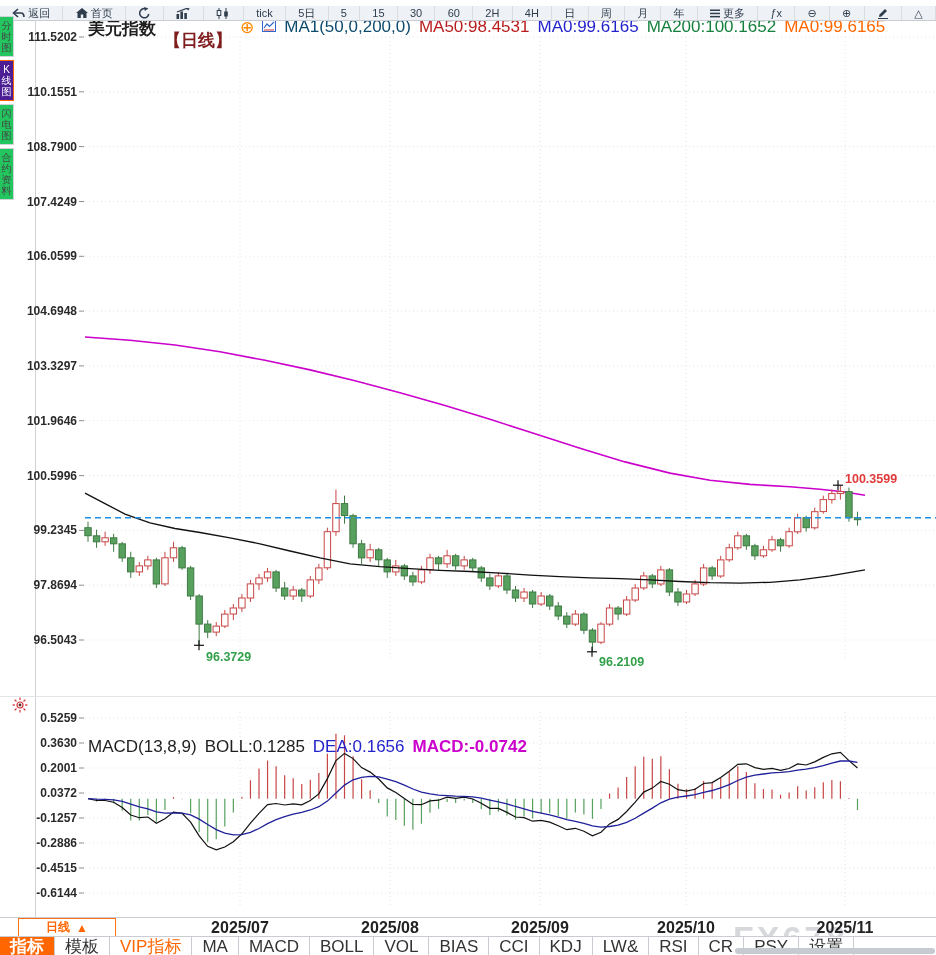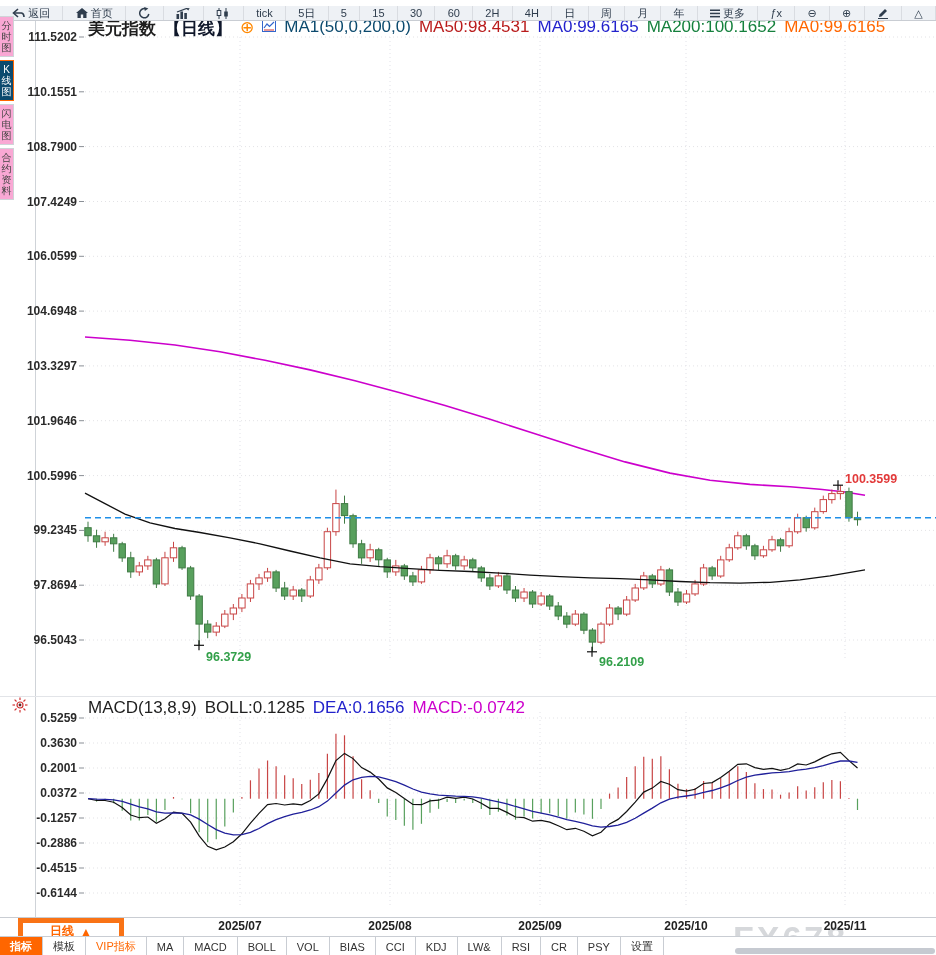--- a/index.html
+++ b/index.html
@@ -15,7 +15,7 @@
   
   #sidebar{position:absolute;left:0;top:16px;width:14px;display:flex;flex-direction:column;gap:3px;z-index:5;}
   .sb-tab{width:13px;font-size:10px;line-height:11px;text-align:center;word-break:break-all;
-          padding:3px 0;background:#f9a8d4;color:#444;border:1px solid #d0d3d8;border-left:none;cursor:pointer;}
+          padding:3px 0;background:#22c55e;color:#444;border:1px solid #d0d3d8;border-left:none;cursor:pointer;}
   .sb-tab.active{background:#0c4a6e;color:#fff;border-color:#ff6600;}
   
   #left-border{position:absolute;left:35px;top:14px;width:1px;height:903px;background:#cfd3d8;}

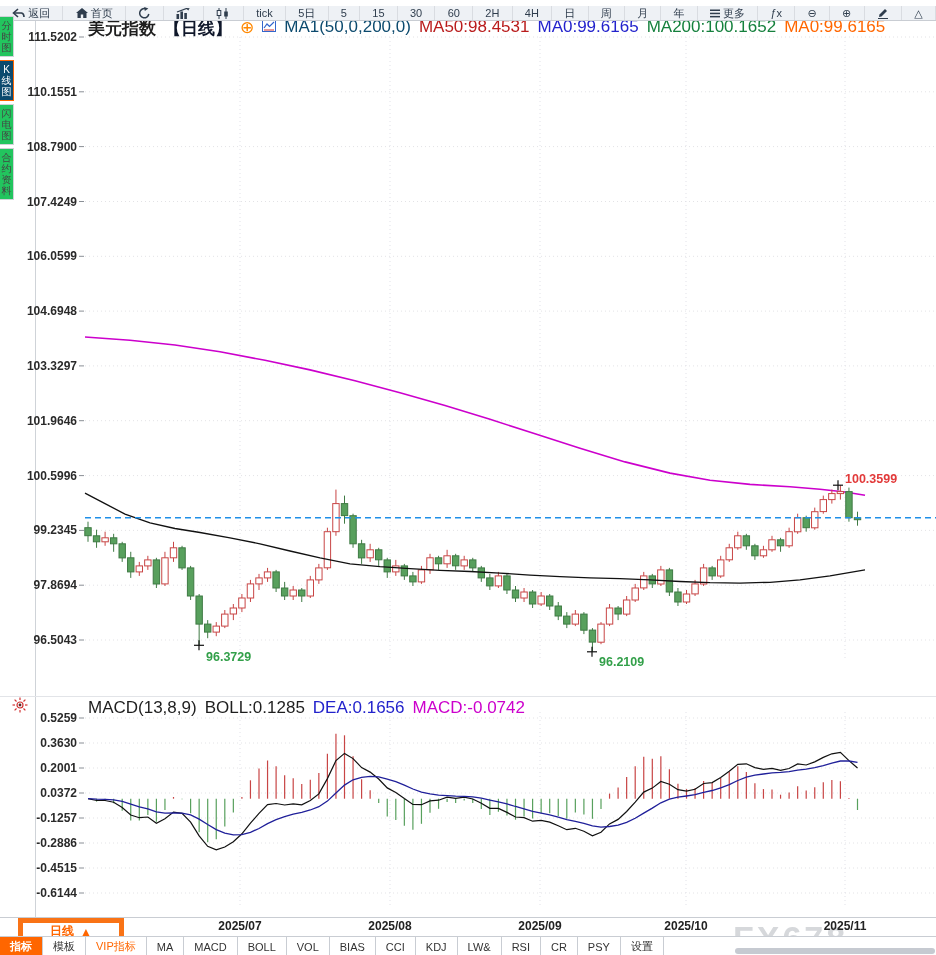--- a/index.html
+++ b/index.html
@@ -161,7 +161,7 @@
 <div id="left-border"></div>
 <div id="legend">
     <span class="seg bold" style="color: rgb(30, 30, 30);">美元指数</span>
-    <span class="seg bold" style="color: #0f172a;">【日线】</span>
+    <span class="seg bold" style="color: #7f1d1d; margin-top: 12px;">【日线】</span>
     <span class="seg" style="color: rgb(255, 136, 0);">⊕</span>
     <span><svg width="14" height="13">
         <rect x="0.5" y="0.5" width="13" height="12" fill="#fff" stroke="#3366cc"></rect>

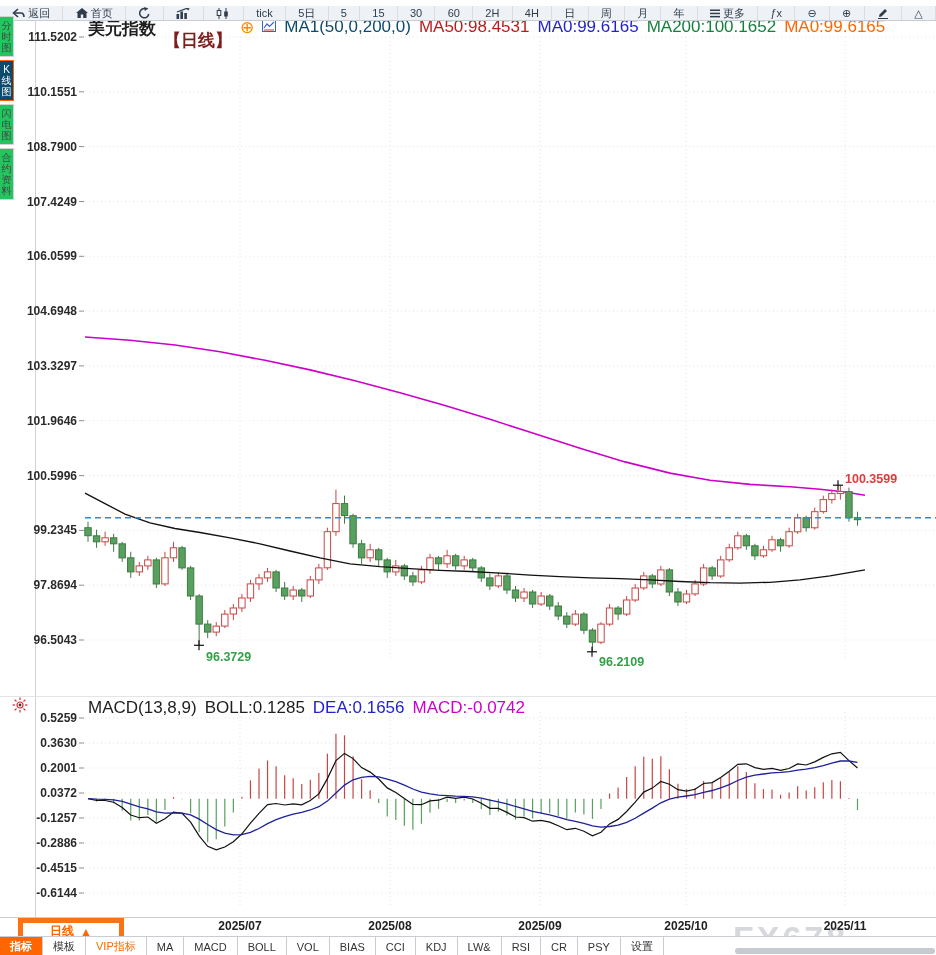--- a/index.html
+++ b/index.html
@@ -16,7 +16,7 @@
   #sidebar{position:absolute;left:0;top:16px;width:14px;display:flex;flex-direction:column;gap:3px;z-index:5;}
   .sb-tab{width:13px;font-size:10px;line-height:11px;text-align:center;word-break:break-all;
           padding:3px 0;background:#22c55e;color:#444;border:1px solid #d0d3d8;border-left:none;cursor:pointer;}
-  .sb-tab.active{background:#0c4a6e;color:#fff;border-color:#ff6600;}
+  .sb-tab.active{background:#4c1d95;color:#fff;border-color:#ff6600;}
   
   #left-border{position:absolute;left:35px;top:14px;width:1px;height:903px;background:#cfd3d8;}
   #panel-sep{position:absolute;left:0;top:696px;width:936px;height:1px;background:#e2e4e8;}

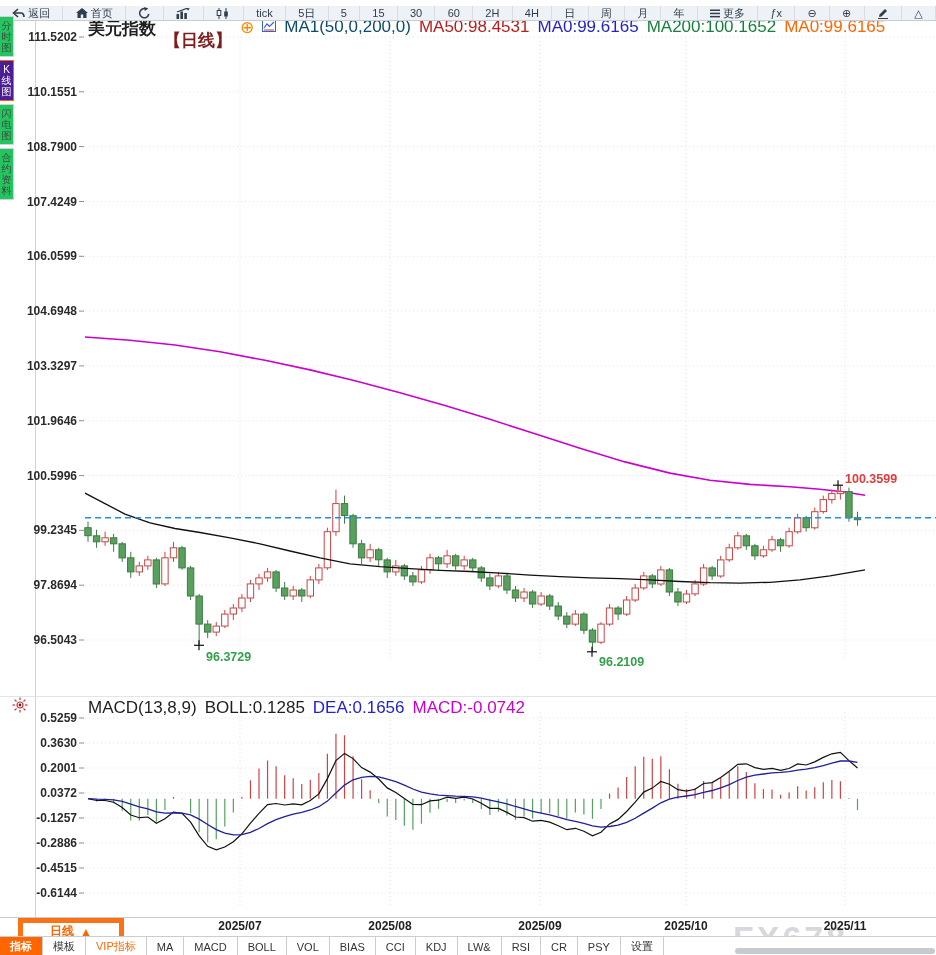--- a/index.html
+++ b/index.html
@@ -23,7 +23,7 @@
   #legend,#macd-header{position:absolute;left:88px;display:flex;gap:8px;
                        font-size:17px;white-space:nowrap;z-index:4;}
   #legend{top:17px;}
-  #macd-header{top:698px;}
+  #macd-header{top:737px;}
   .seg{font-weight:400;}
   .seg.bold{font-weight:700;}
   #sun-icon{position:absolute;left:12px;top:697px;z-index:4;}

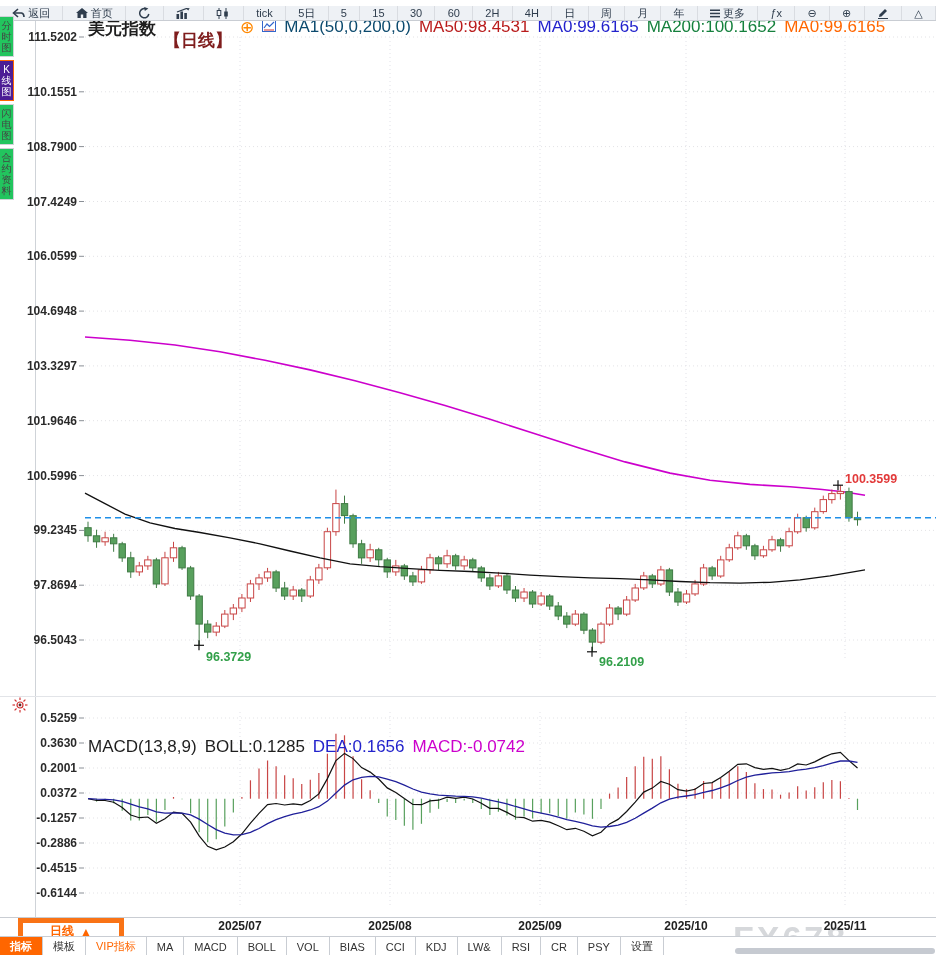--- a/index.html
+++ b/index.html
@@ -554,7 +554,7 @@
     <span class="seg" style="color: rgb(30, 30, 30);">MACD(13,8,9)</span>
     <span class="seg" style="color: rgb(30, 30, 30);">BOLL:0.1285</span>
     <span class="seg" style="color: rgb(35, 35, 204);">DEA:0.1656</span>
-    <span class="seg" style="color: rgb(204, 0, 204);">MACD:-0.0742</span>
+    <span class="seg" style="color: rgb(204, 0, 204); font-weight: bold;">MACD:-0.0742</span>
   </div>
 <div id="xaxis-line"></div>
 <div id="period-btn">

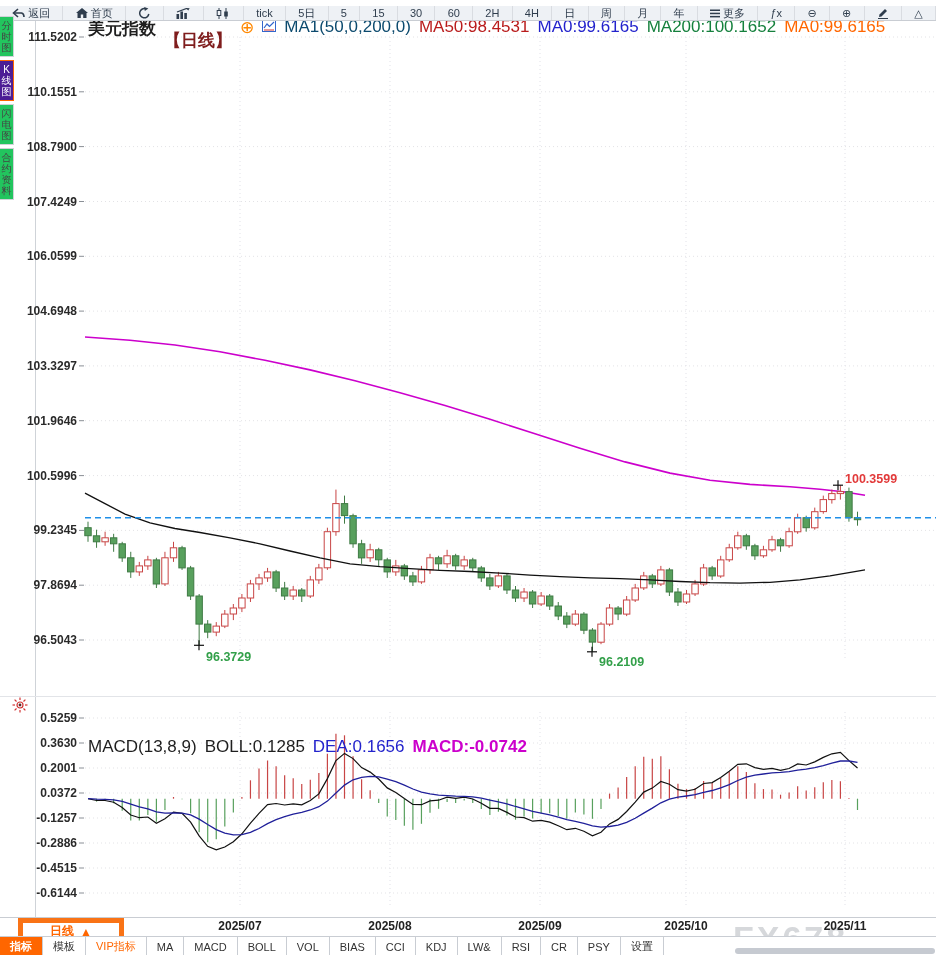--- a/index.html
+++ b/index.html
@@ -30,7 +30,7 @@
   
   #xaxis-line{position:absolute;left:0;top:917px;width:936px;height:1px;background:#c9cdd3;}
   .xlabel{position:absolute;top:919px;transform:translateX(-50%);font-size:12px;font-weight:700;color:#222;z-index:3;}
-  #period-btn{position:absolute;left:18px;top:918px;width:96px;height:17px;border:5px solid #f97316;
+  #period-btn{position:absolute;left:18px;top:918px;width:96px;height:17px;border:1px solid #f97316;
               background:#fff;color:#ff6600;font-size:12px;font-weight:700;display:flex;
               align-items:center;justify-content:center;gap:6px;z-index:3;cursor:pointer;}
   #watermark{position:absolute;left:733px;top:919px;font-size:34px;font-weight:700;color:#d6d8db;

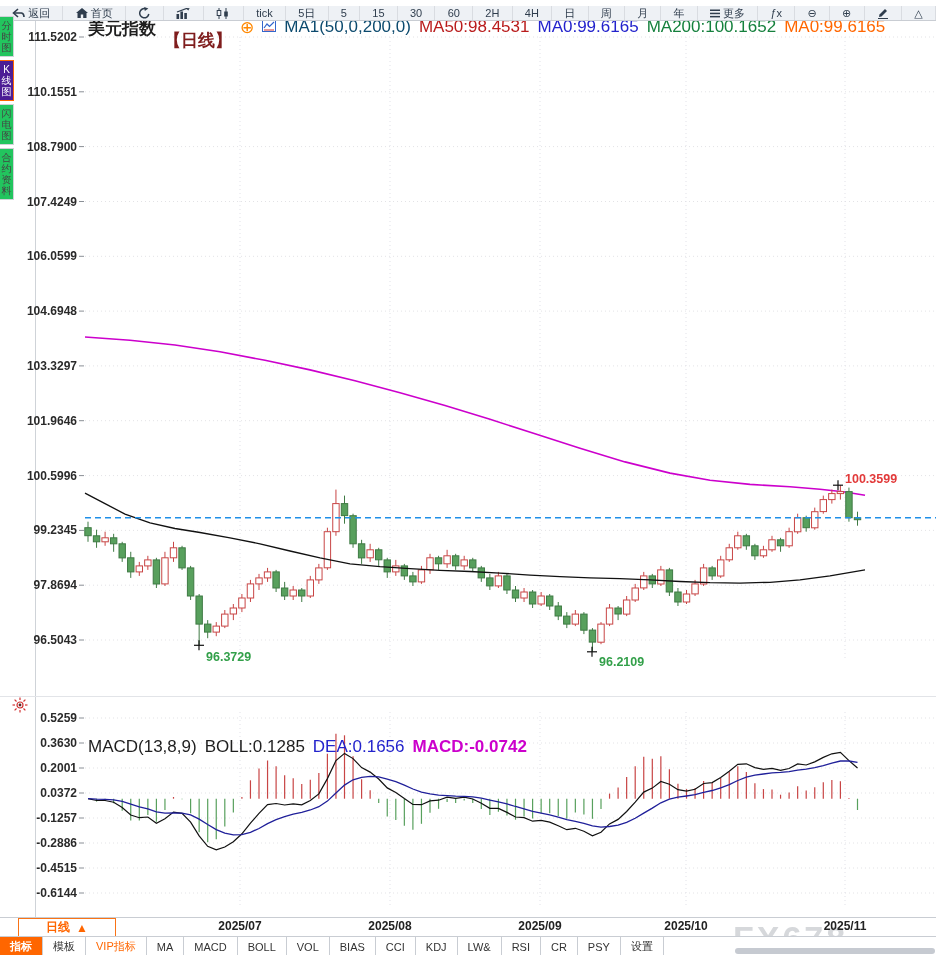--- a/index.html
+++ b/index.html
@@ -29,7 +29,7 @@
   #sun-icon{position:absolute;left:12px;top:697px;z-index:4;}
   
   #xaxis-line{position:absolute;left:0;top:917px;width:936px;height:1px;background:#c9cdd3;}
-  .xlabel{position:absolute;top:919px;transform:translateX(-50%);font-size:12px;font-weight:700;color:#222;z-index:3;}
+  .xlabel{position:absolute;top:919px;transform:translateX(-50%);font-size:16px;font-weight:700;color:#222;z-index:3;}
   #period-btn{position:absolute;left:18px;top:918px;width:96px;height:17px;border:1px solid #f97316;
               background:#fff;color:#ff6600;font-size:12px;font-weight:700;display:flex;
               align-items:center;justify-content:center;gap:6px;z-index:3;cursor:pointer;}

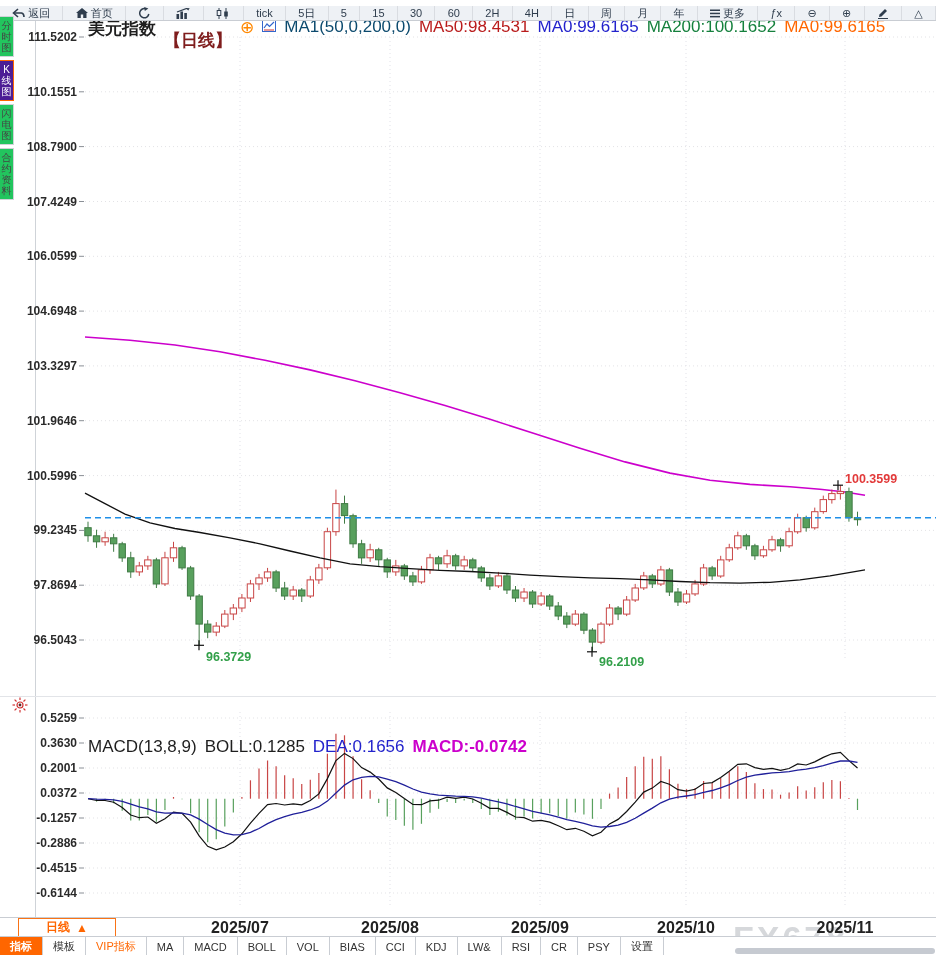--- a/index.html
+++ b/index.html
@@ -38,7 +38,7 @@
   
   #bottombar{position:absolute;left:0;top:936px;width:936px;height:19px;background:#fff;
              border-top:1px solid #c9cdd3;display:flex;z-index:5;}
-  .bb-item{display:flex;align-items:center;justify-content:center;padding:0 10px;font-size:11px;
+  .bb-item{display:flex;align-items:center;justify-content:center;padding:0 10px;font-size:17px;
            color:#333;border-right:1px solid #c9cdd3;cursor:pointer;white-space:nowrap;}
   .bb-item.active{background:#ff6600;color:#fff;font-weight:700;}
   .bb-item.vip{color:#ff6600;}

